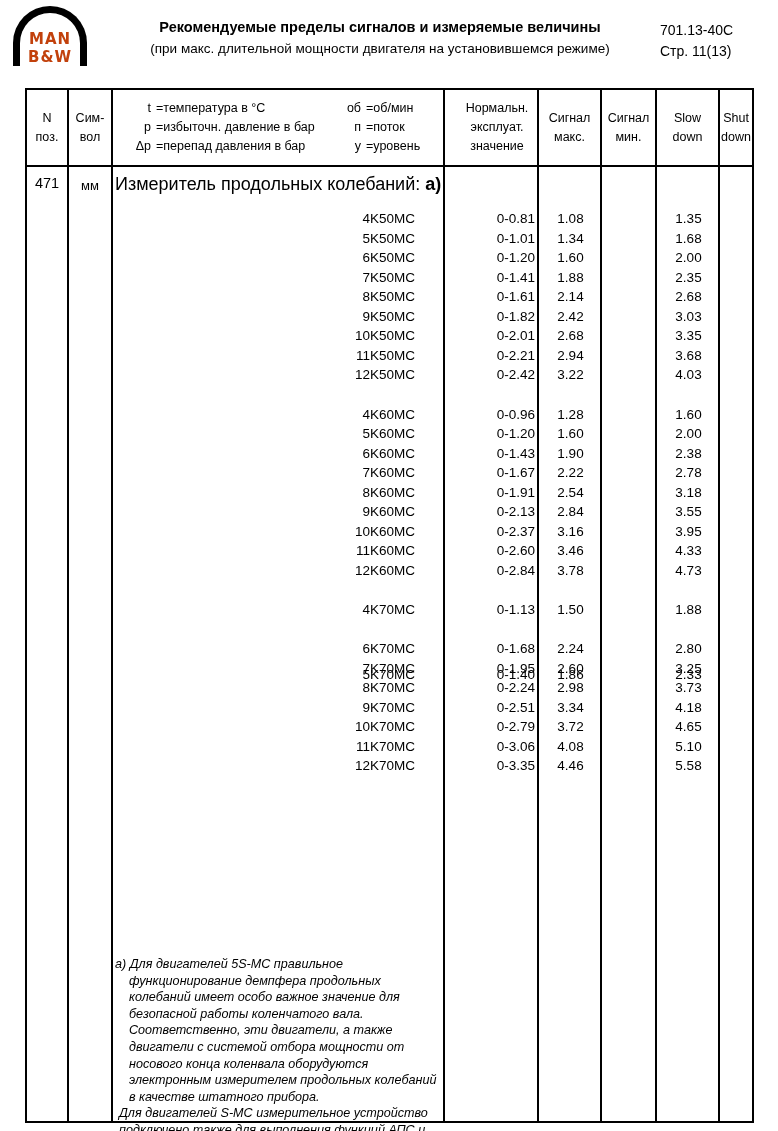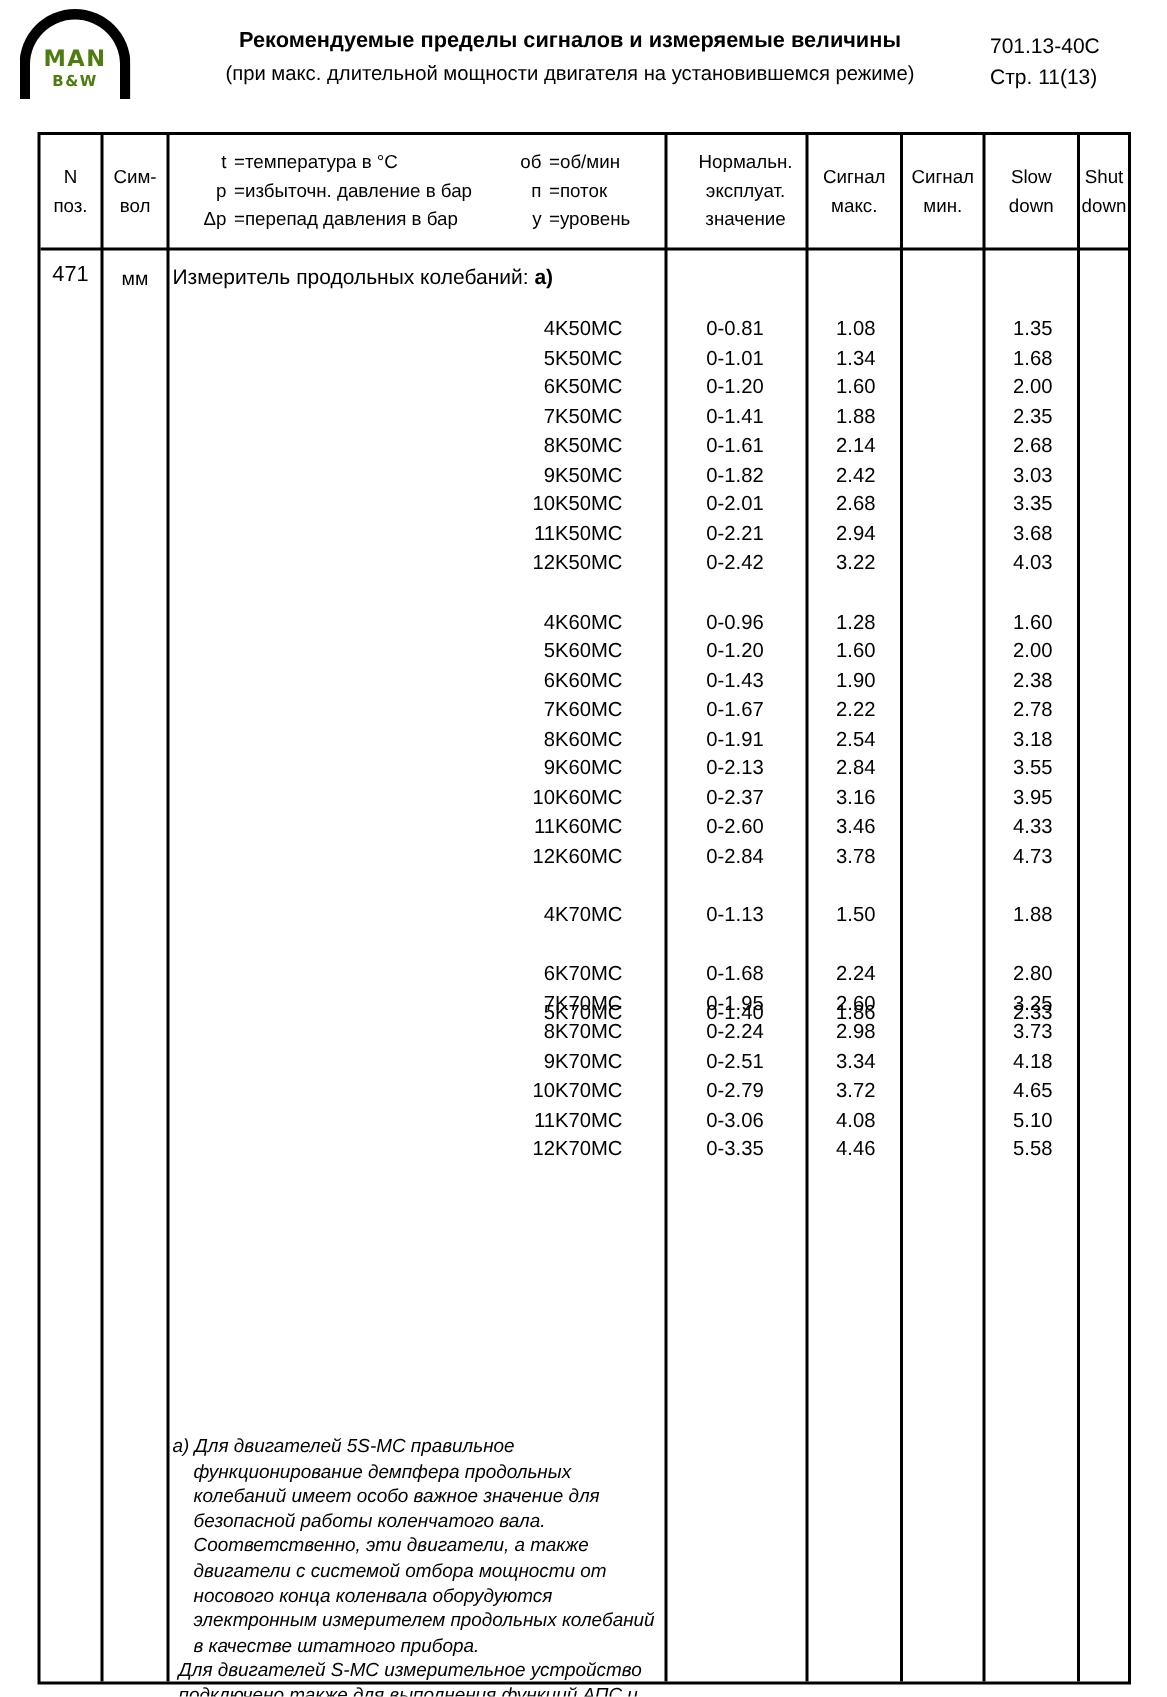--- a/index.html
+++ b/index.html
@@ -52,7 +52,7 @@
     font-weight: bold;
     font-family: "DejaVu Sans", sans-serif;
     letter-spacing: 1px;
-    color: #4d7c0f;
+    color: #c2410c;
     line-height: 1;
   }
   #logo .word-man {

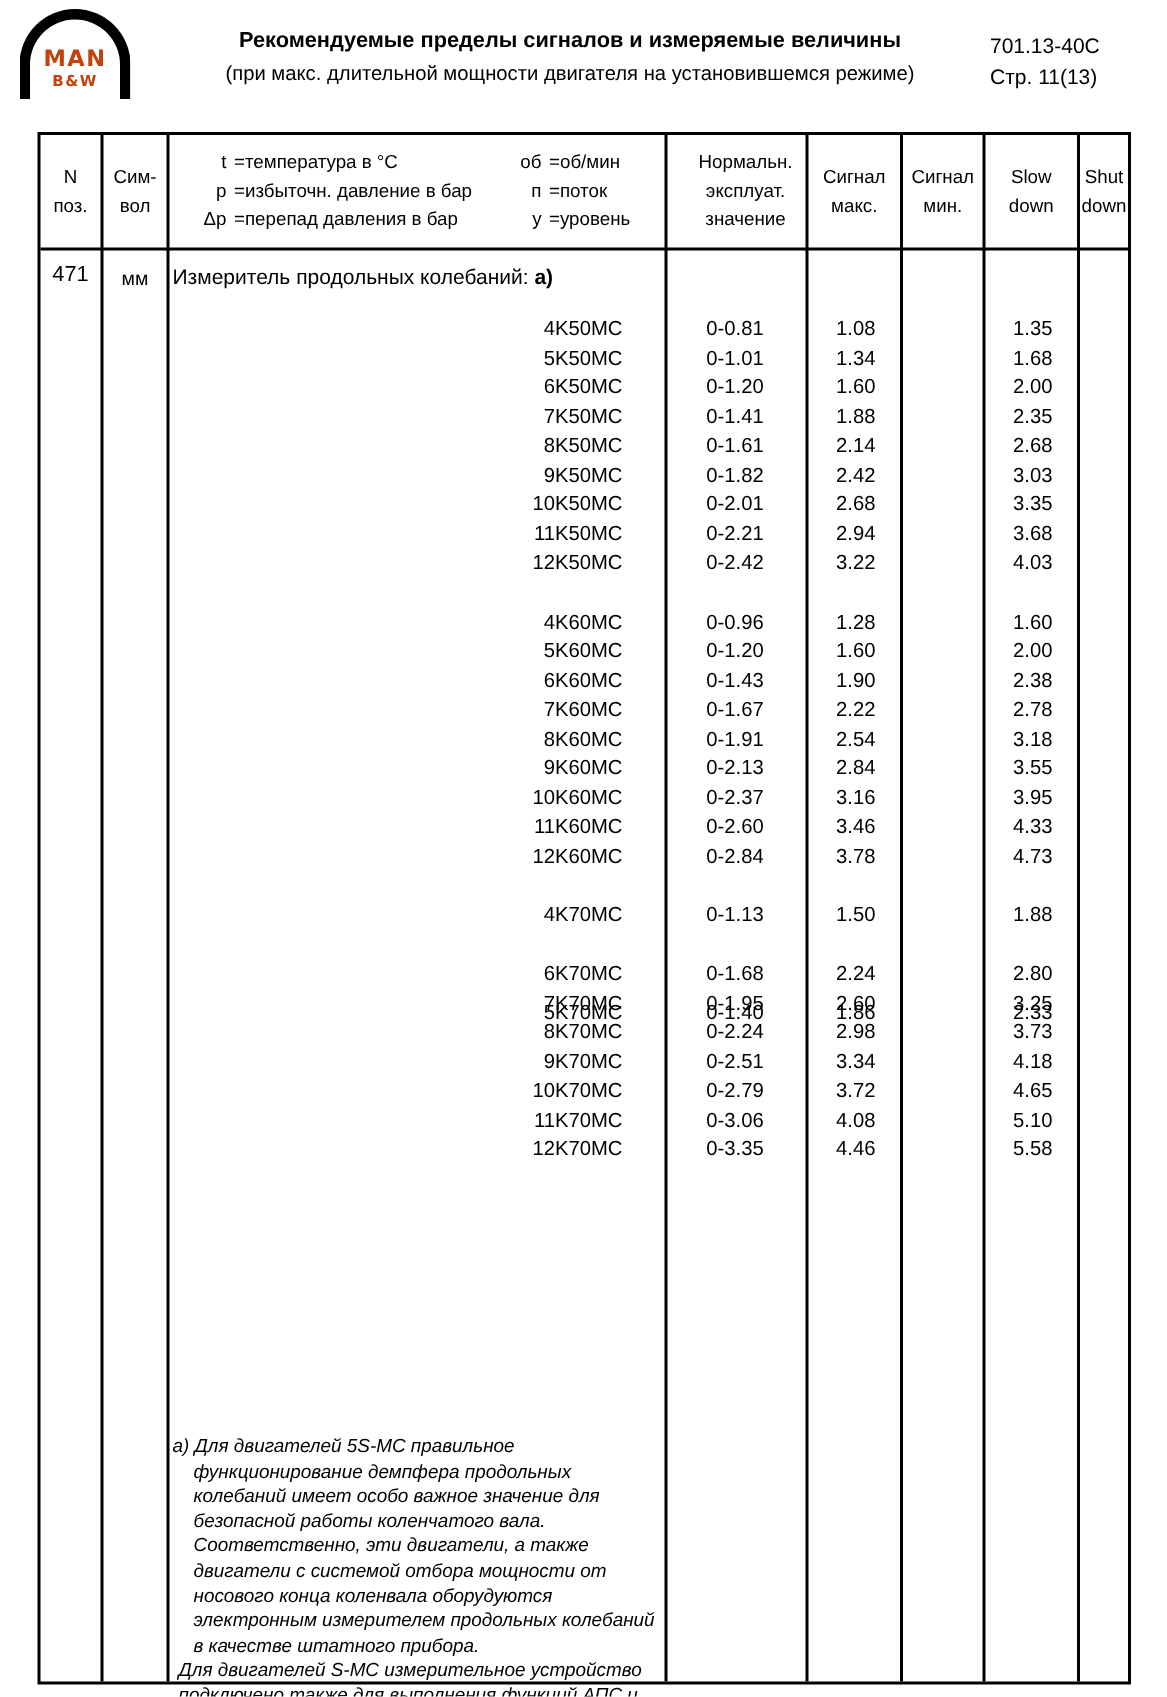--- a/index.html
+++ b/index.html
@@ -61,7 +61,7 @@
   }
   #logo .word-bw {
     top: 44px;
-    font-size: 10px;
+    font-size: 15px;
   }
 
   #header-titles {

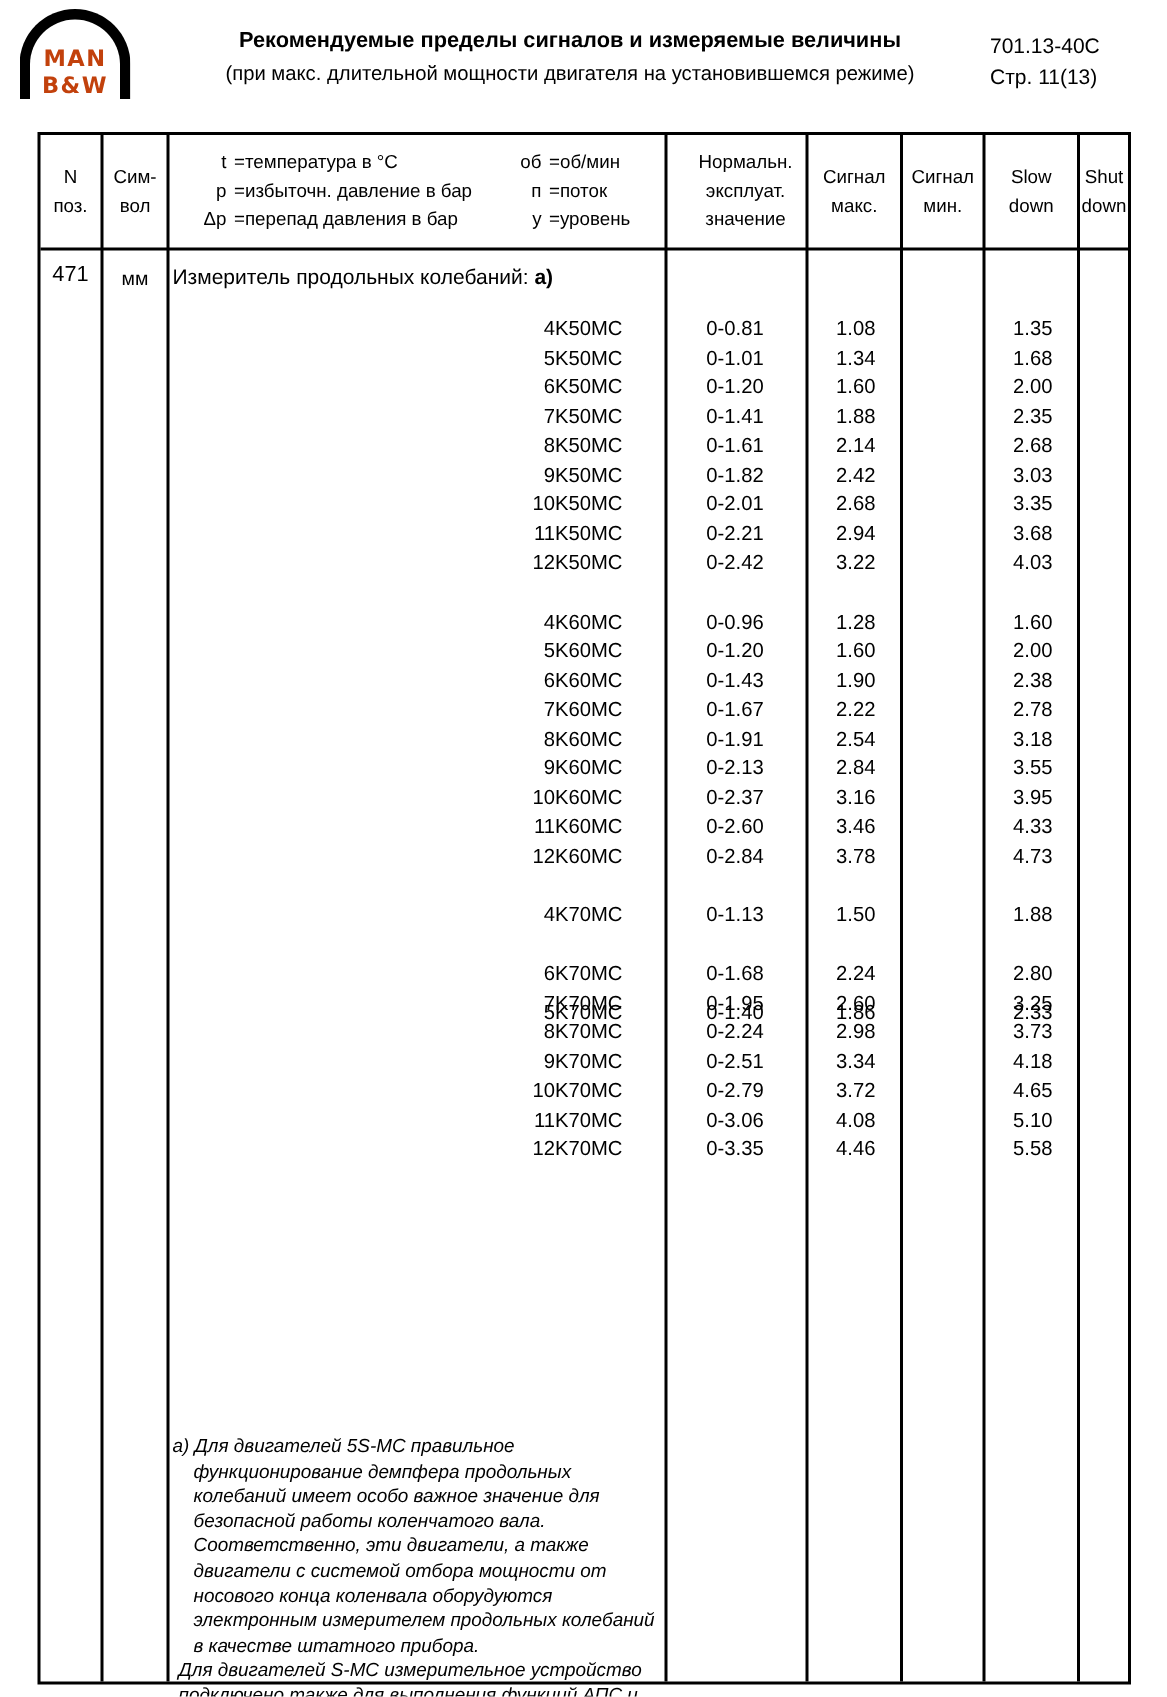--- a/index.html
+++ b/index.html
@@ -204,7 +204,7 @@
     position: absolute;
     left: 88px;
     top: 0px;
-    font-size: 14px;
+    font-size: 18px;
     line-height: 19px;
     white-space: nowrap;
   }

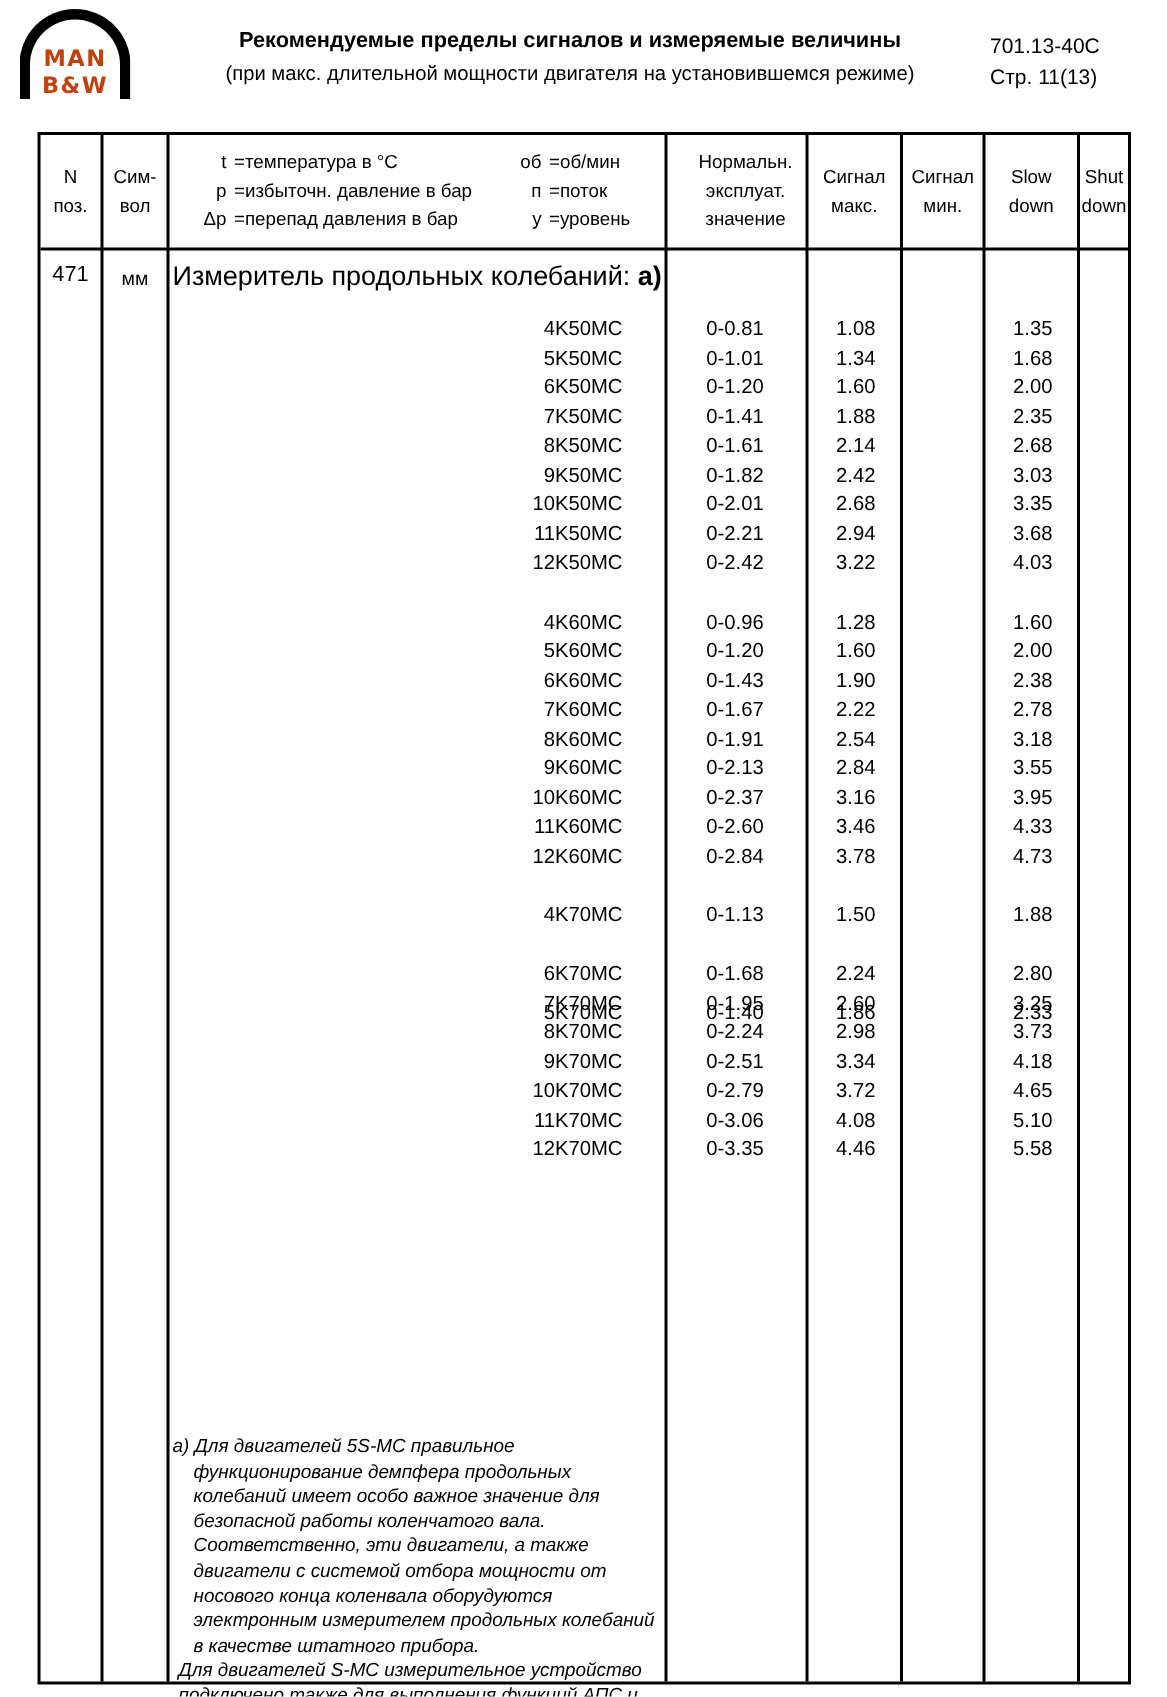--- a/index.html
+++ b/index.html
@@ -230,7 +230,7 @@
     position: absolute;
     left: 418px;
     width: 90px;
-    text-align: center;
+    text-align: right;
   }
   .c-max {
     position: absolute;

